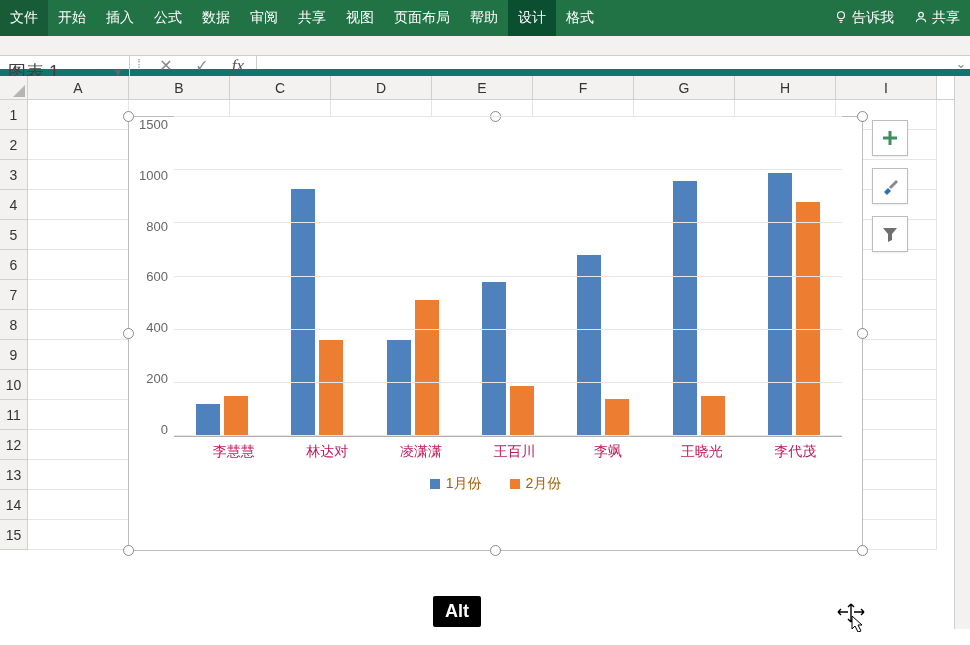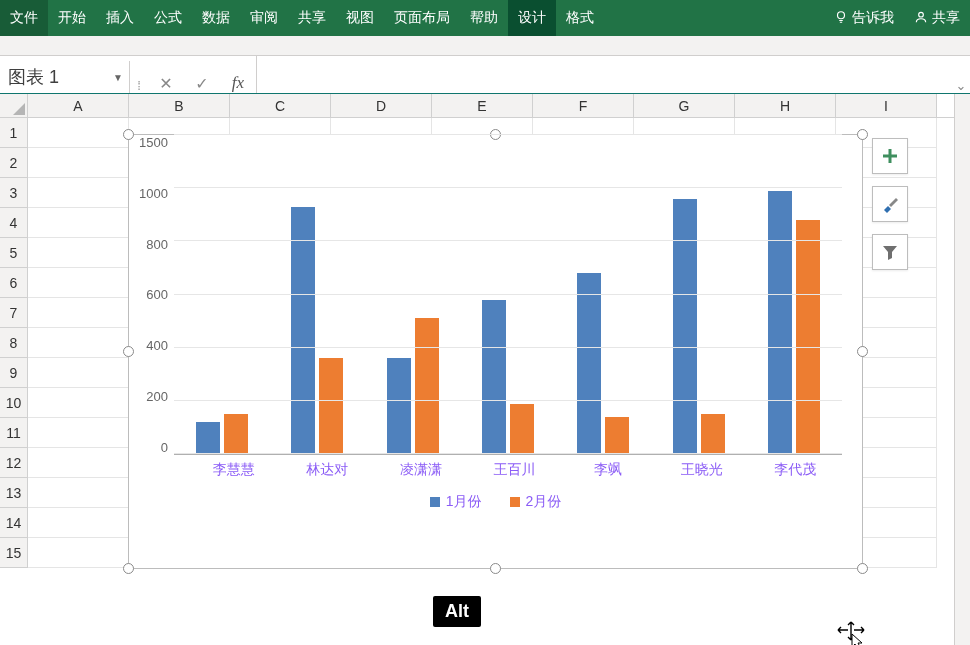--- a/index.html
+++ b/index.html
@@ -18,7 +18,7 @@
   .toolbar-strip { height: 20px; background: #f3f2f1; border-bottom: 1px solid #d0cecd; }
 
   
-  .fbar { display: flex; align-items: flex-end; height: 38px; border-bottom: 1px solid #0f766e; background: #fff; }
+  .fbar { display: flex; align-items: flex-start; height: 20px; border-bottom: 7px solid #0f766e; background: #fff; }
   .namebox { width: 130px; padding: 4px 8px; font-size: 18px; color: #3f3f3f; position: relative; border-right: 1px solid #d0cecd; }
   .namebox .dd { position: absolute; right: 6px; top: 50%; transform: translateY(-50%); color: #666; font-size: 10px; }
   .divider-dots { width: 18px; text-align: center; color: #999; }

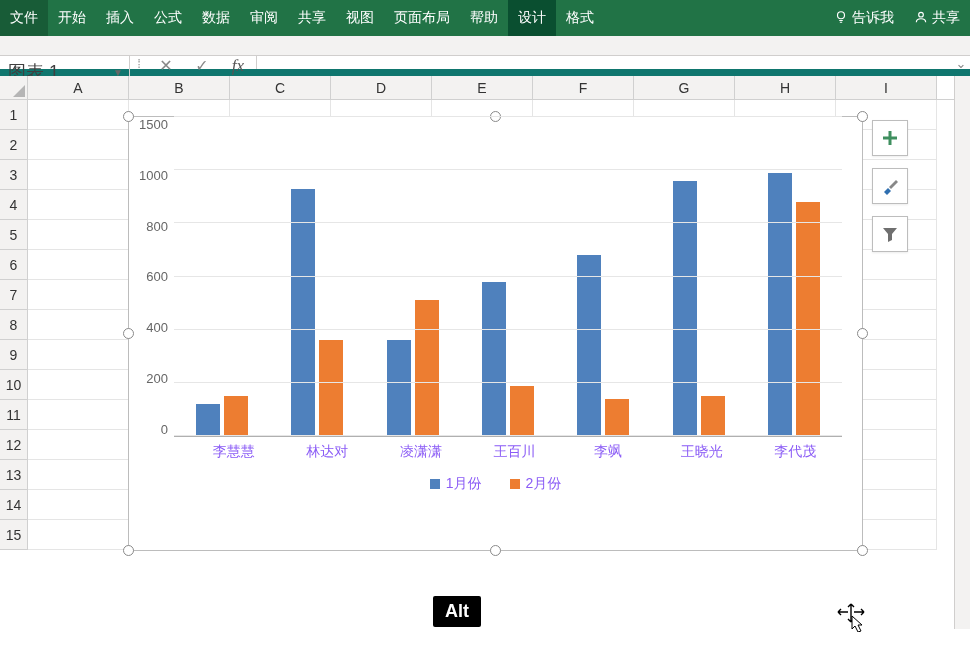--- a/index.html
+++ b/index.html
@@ -58,7 +58,7 @@
   .bar.s1 { background: #4f81bd; }
   .bar.s2 { background: #ed7d31; }
   .xaxis { display: flex; padding: 6px 20px 0 58px; }
-  .xlabel { flex: 1; text-align: center; font-size: 14px; color: #8b5cf6; font-family: Liberation Serif, serif; }
+  .xlabel { flex: 1; text-align: center; font-size: 14px; color: #be185d; font-family: Liberation Serif, serif; }
   .legend { display: flex; justify-content: center; gap: 28px; padding: 14px 0; font-size: 14px; color: #8b5cf6; align-items:center; }
   .legend-item { display: flex; align-items: center; gap: 6px; }
   .swatch { width: 10px; height: 10px; }

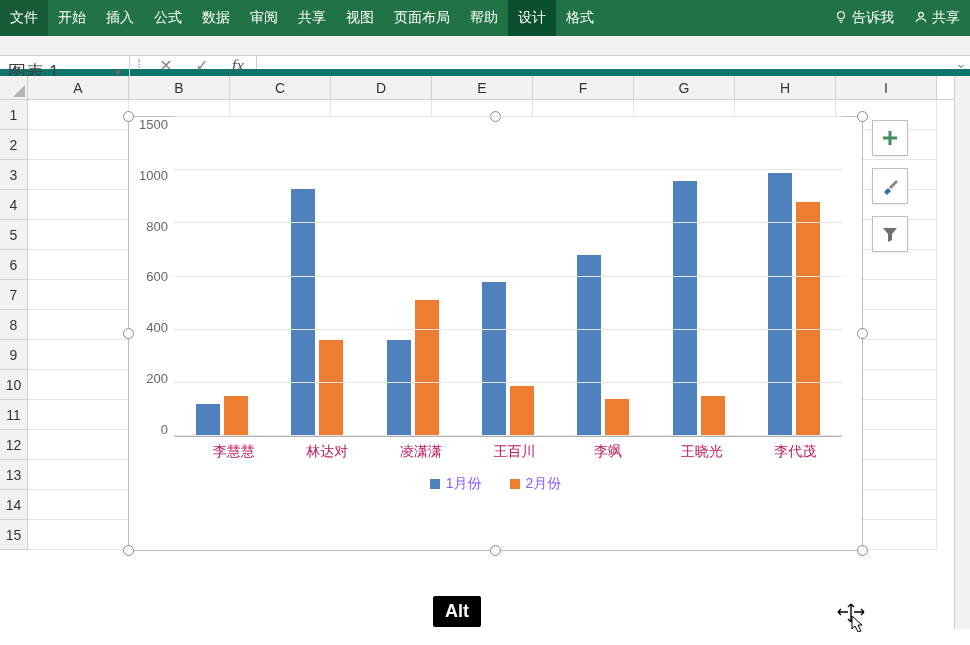--- a/index.html
+++ b/index.html
@@ -59,7 +59,7 @@
   .bar.s2 { background: #ed7d31; }
   .xaxis { display: flex; padding: 6px 20px 0 58px; }
   .xlabel { flex: 1; text-align: center; font-size: 14px; color: #be185d; font-family: Liberation Serif, serif; }
-  .legend { display: flex; justify-content: center; gap: 28px; padding: 14px 0; font-size: 14px; color: #8b5cf6; align-items:center; }
+  .legend { display: flex; justify-content: center; gap: 28px; padding: 14px 0; font-size: 14px; color: #a16207; align-items:center; }
   .legend-item { display: flex; align-items: center; gap: 6px; }
   .swatch { width: 10px; height: 10px; }
   .swatch.s1 { background: #4f81bd; } .swatch.s2 { background: #ed7d31; }

